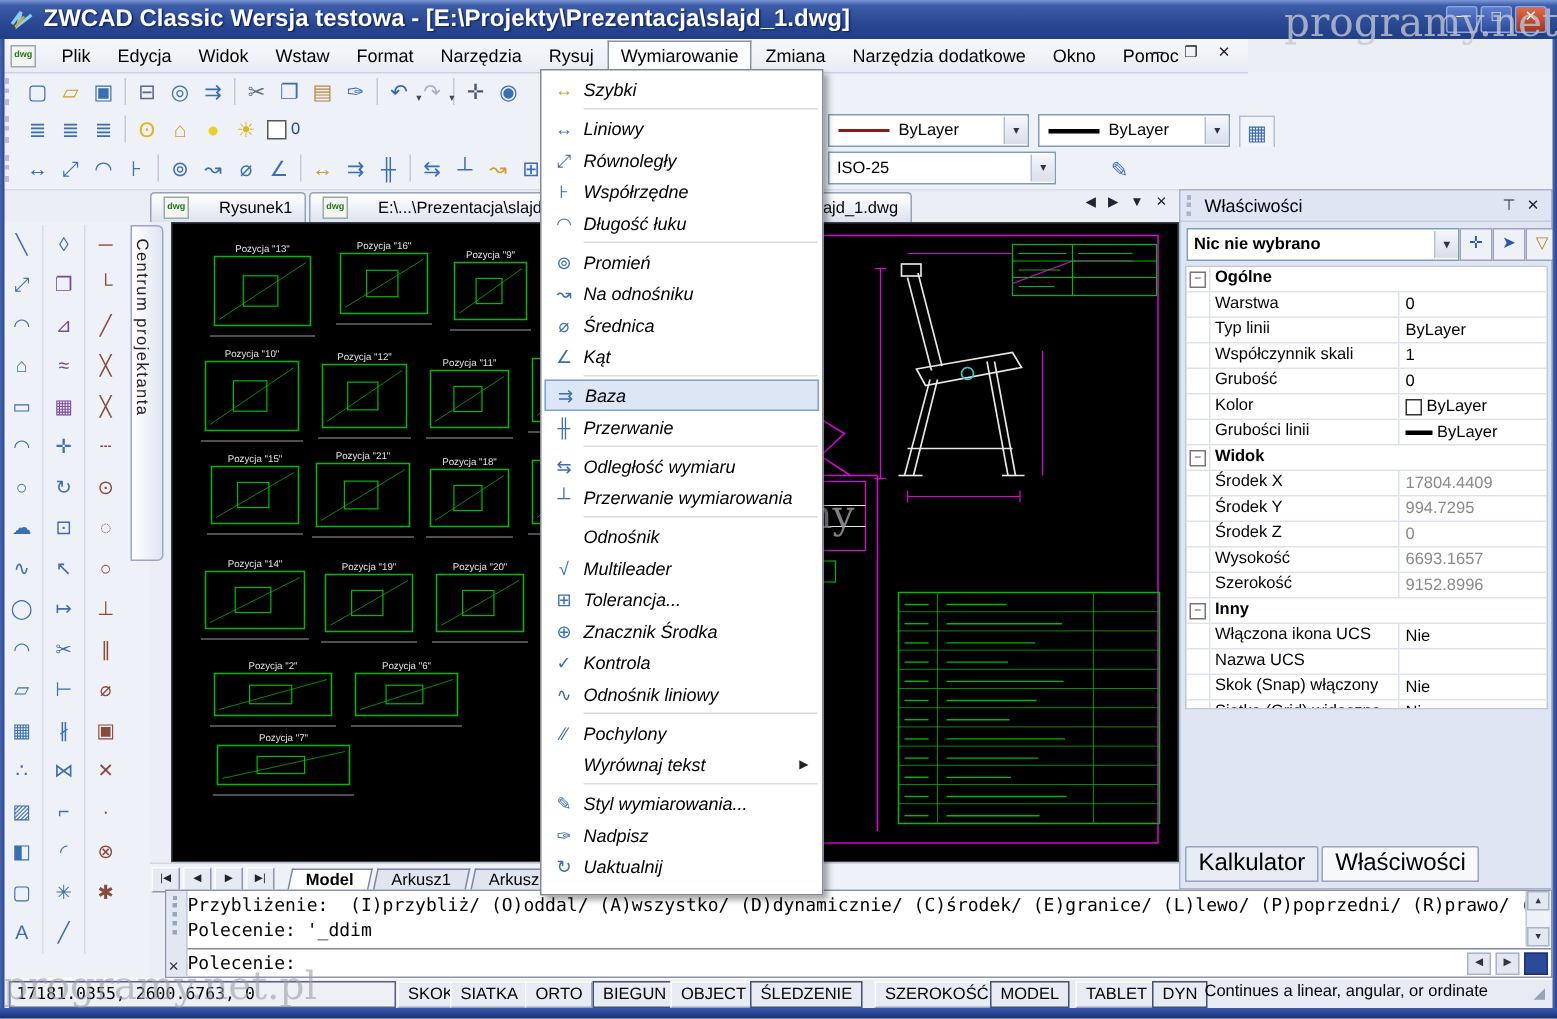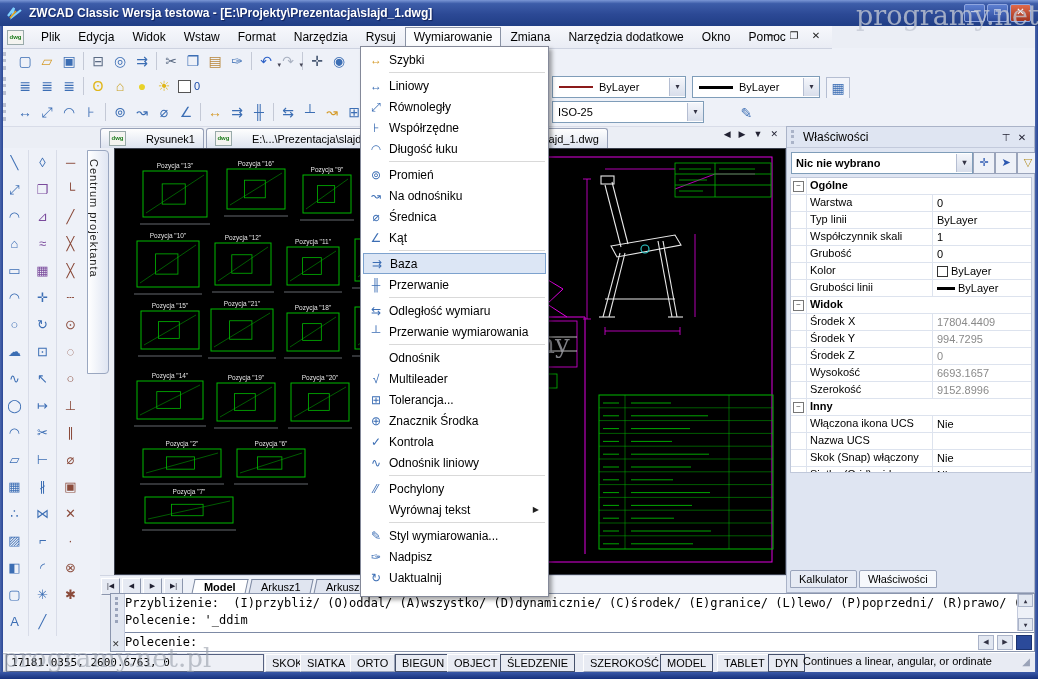--- a/index.html
+++ b/index.html
@@ -11,7 +11,7 @@
     background:linear-gradient(180deg,#7b97d6 0%,#3d5da9 14%,#2c4995 55%,#203e86 100%);
     display:flex;align-items:center;color:#fff;z-index:10;}
   .tlogo{width:18px;height:16px;margin:0 5px 0 6px;}
-  .ttext{font-weight:bold;font-size:12px;text-shadow:1px 1px 1px #10225c;white-space:nowrap;}
+  .ttext{font-weight:bold;font-size:16px;text-shadow:1px 1px 1px #10225c;white-space:nowrap;}
   .tbtns{position:absolute;right:7px;top:4px;display:flex;gap:2px;}
   .tbtn{width:19px;height:16px;border:1px solid #8fa6e0;border-radius:2px;color:#fff;
     font-size:10px;line-height:14px;text-align:center;

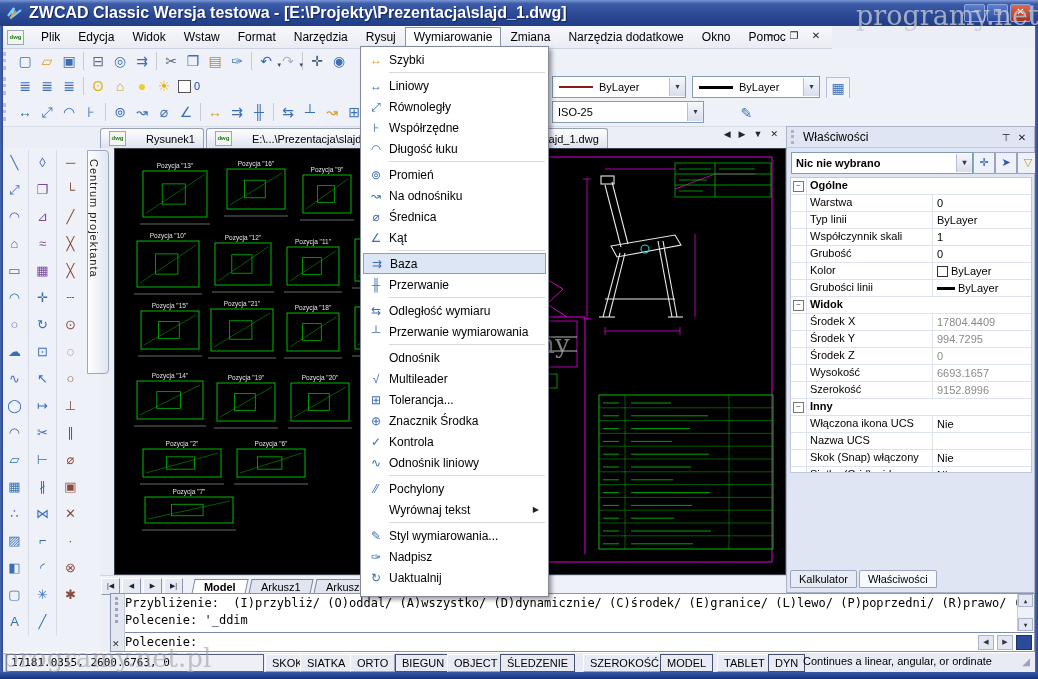--- a/index.html
+++ b/index.html
@@ -104,7 +104,7 @@
   .dmi{height:21px;display:flex;align-items:center;margin:0 2px;}
   .dmi.hl{background:#dce6f5;border:1px solid #7da2ce;height:19px;}
   .dmic{width:26px;text-align:center;font-size:12px;color:#3c6eb4;}
-  .dml{font-size:12px;white-space:nowrap;}
+  .dml{font-size:12px;white-space:nowrap;font-style:italic;}
   .dmsub{margin-left:auto;margin-right:7px;font-size:8px;color:#222;}
   .dmsep{height:1px;background:#d9d9d9;margin:2px 3px 2px 28px;}
   

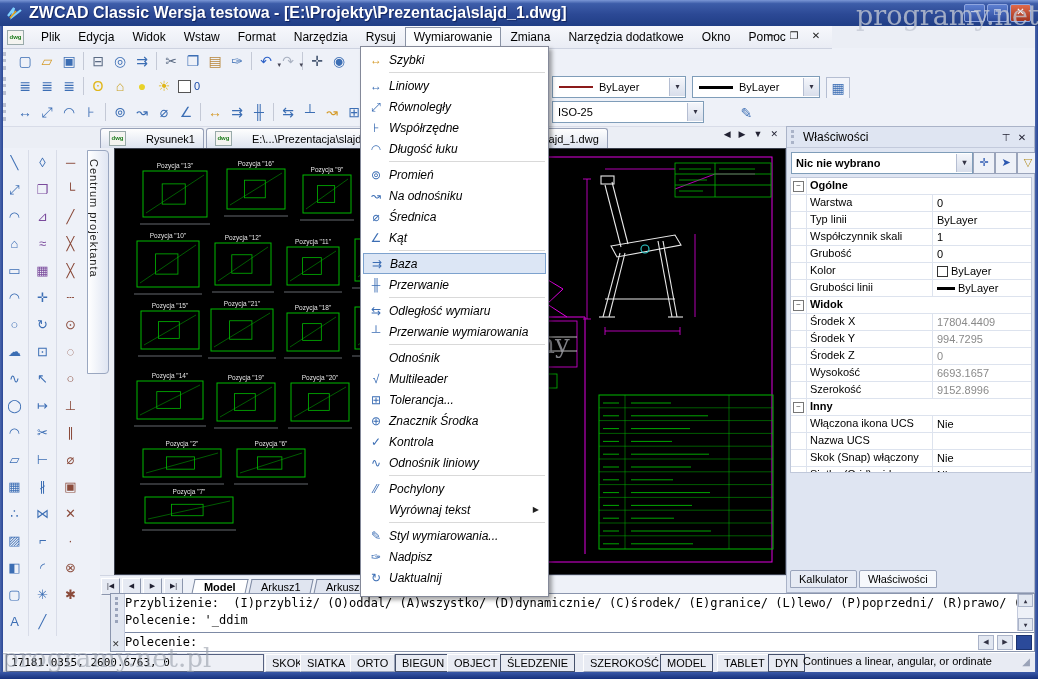--- a/index.html
+++ b/index.html
@@ -96,7 +96,7 @@
   .csw{display:inline-block;width:9px;height:9px;background:#fff;border:1px solid #333;}
   .lwsw{display:inline-block;width:18px;height:3px;background:#000;}
   .ptabs{position:absolute;left:3px;bottom:4px;display:flex;gap:2px;}
-  .ptab{padding:2px 8px;font-size:11px;border:1px solid #9aa4bb;background:#e7ebf4;border-radius:2px 2px 0 0;}
+  .ptab{padding:2px 8px;font-size:16px;border:1px solid #9aa4bb;background:#e7ebf4;border-radius:2px 2px 0 0;}
   .ptab.on{background:#f6f8fc;}
   
   .dmenu{left:360px;top:46px;width:189px;height:551px;background:#fff;border:1px solid #848999;

